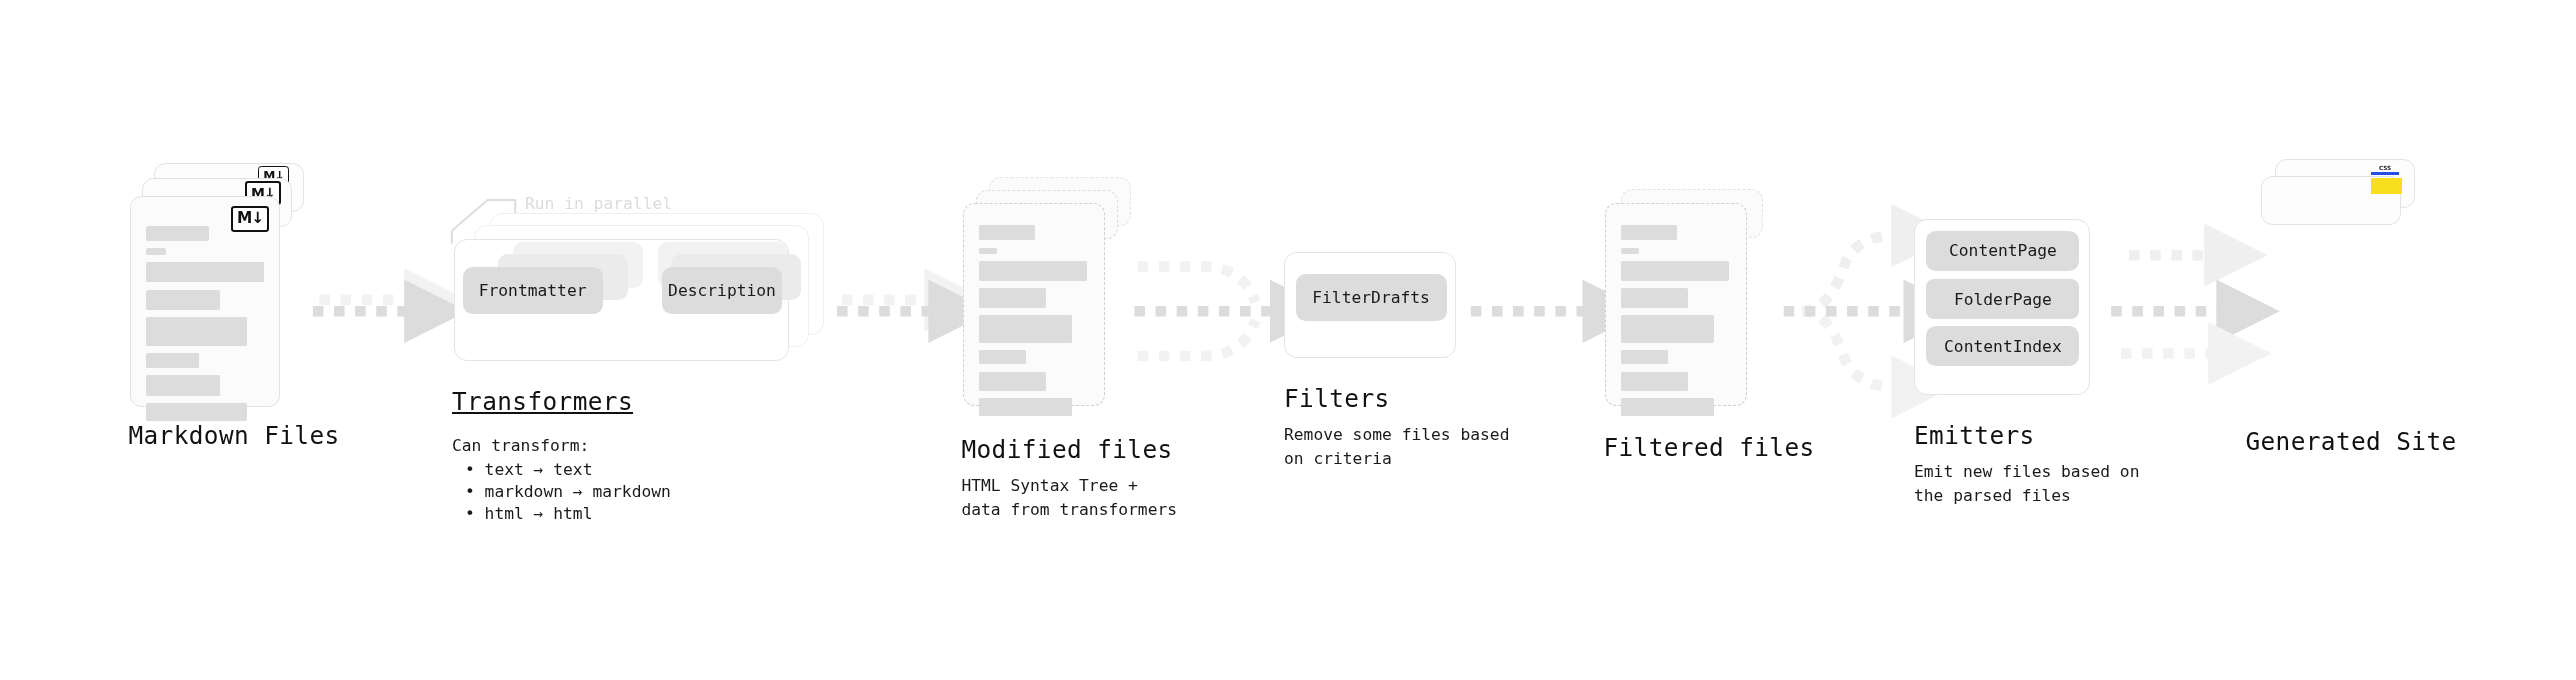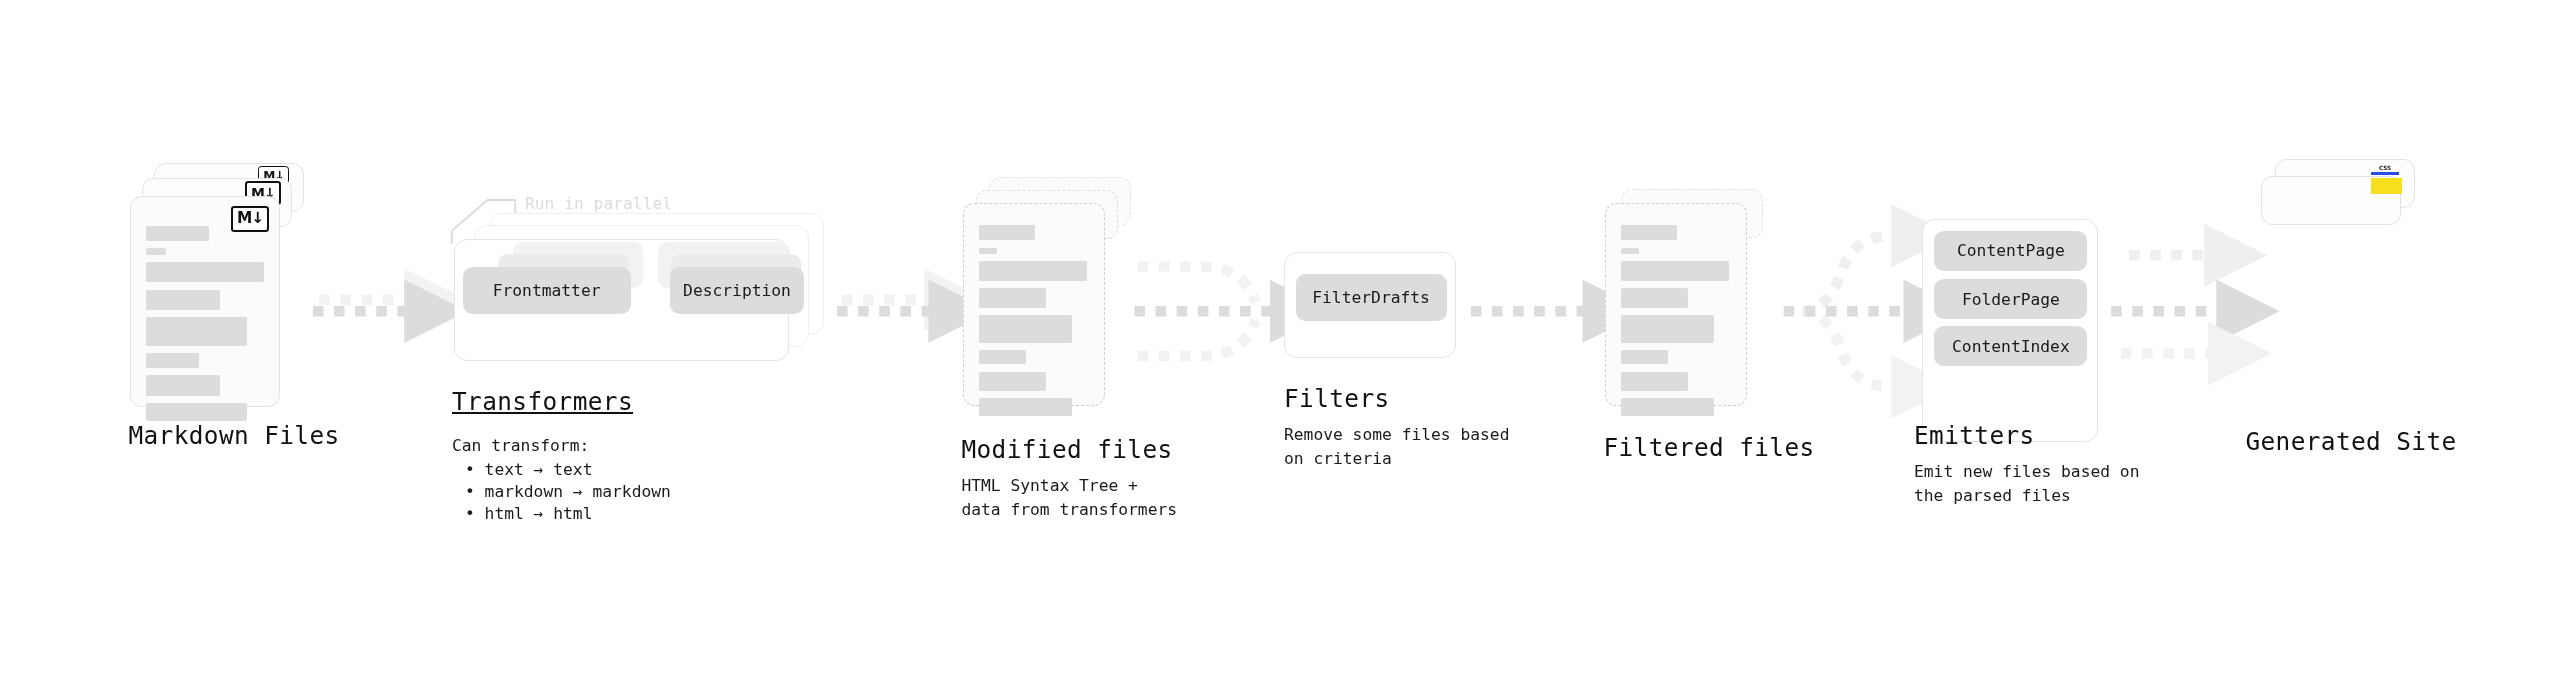--- a/index.html
+++ b/index.html
@@ -284,7 +284,7 @@
   </div>
 
   <div class="node" style="left:1914px; top:219px;">
-    <div class="gbox" style="left:8px; top:0; width:176px; height:223px;">
+    <div class="gbox" style="left:0; top:0; width:176px; height:176px;">
       <div class="pill" style="left:11.4px; top:10.6px; width:153px; height:40px;">ContentPage</div>
       <div class="pill" style="left:11.4px; top:59px; width:153px; height:40px;">FolderPage</div>
       <div class="pill" style="left:11.4px; top:106px; width:153px; height:40px;">ContentIndex</div>

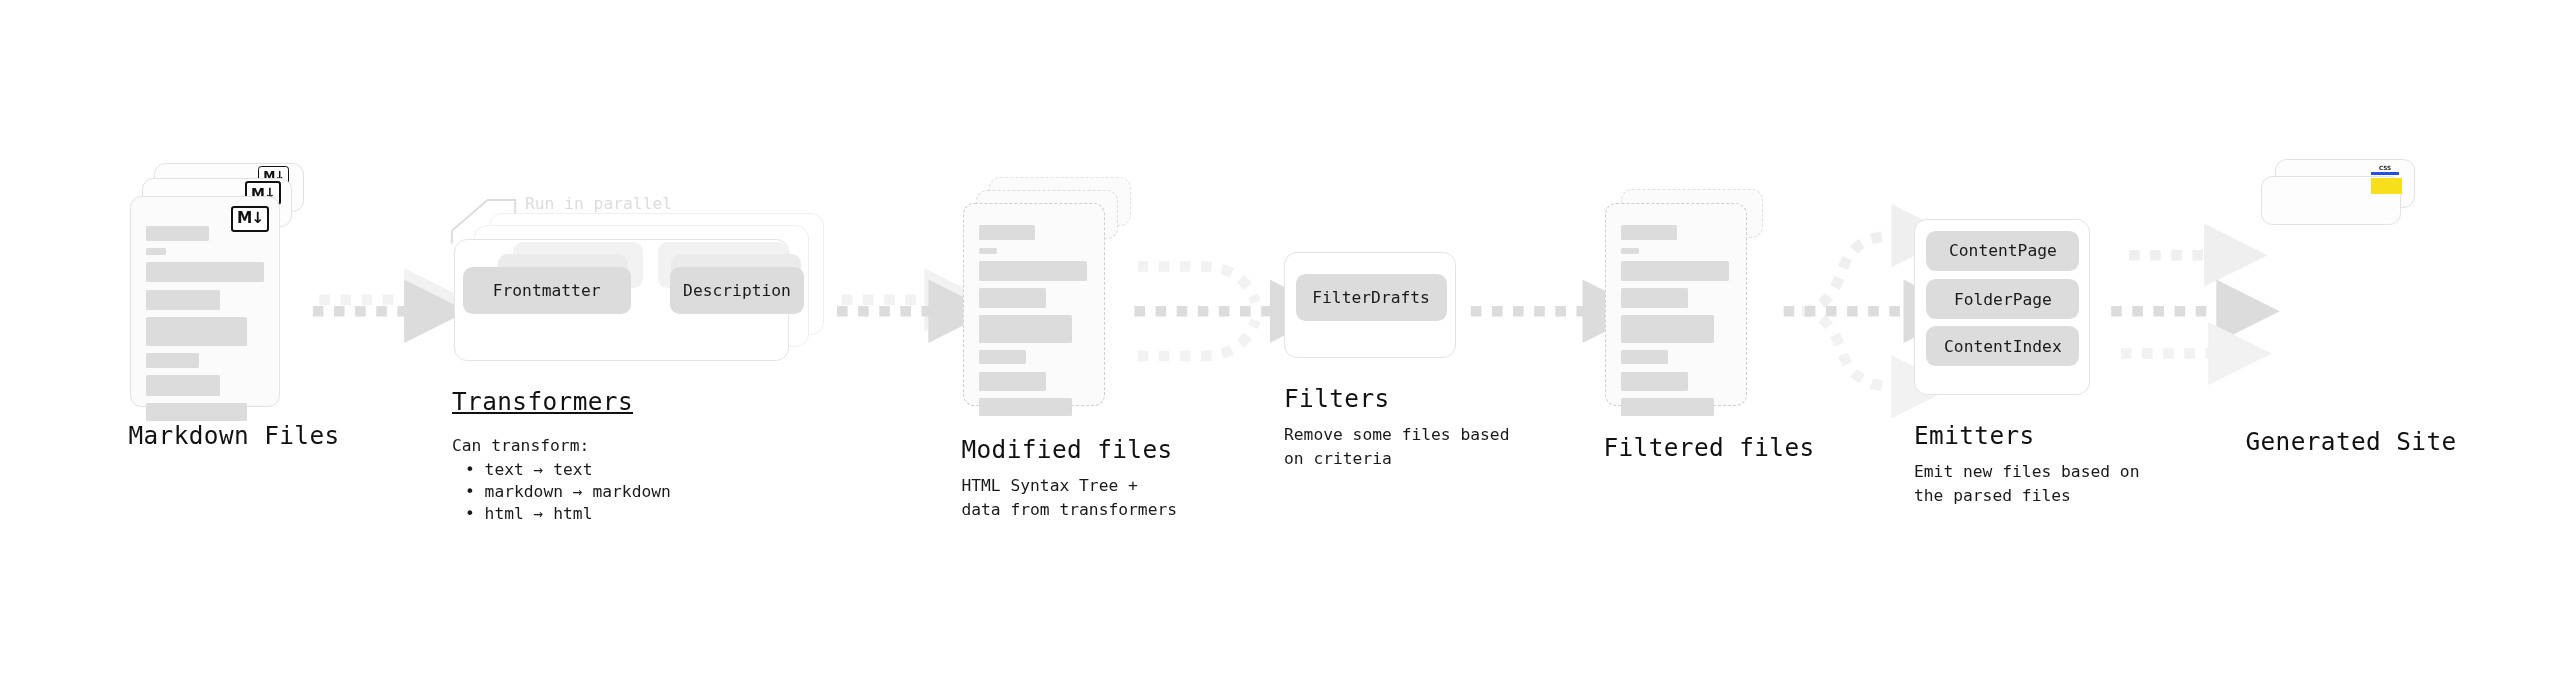--- a/index.html
+++ b/index.html
@@ -222,7 +222,7 @@
       <div class="pill faint" style="left:46px; top:54px; width:130px; height:46px;"></div>
       <div class="pill faint" style="left:219px; top:54px; width:130px; height:46px;"></div>
 
-      <div class="pill" style="left:10.6px; top:67px; width:168px; height:47px;">Frontmatter</div>
+      <div class="pill" style="left:10.6px; top:67px; width:140px; height:47px;">Frontmatter</div>
       <div class="pill" style="left:210px; top:67px; width:134px; height:47px;margin-left:8px;">Description</div>
     </div>
 

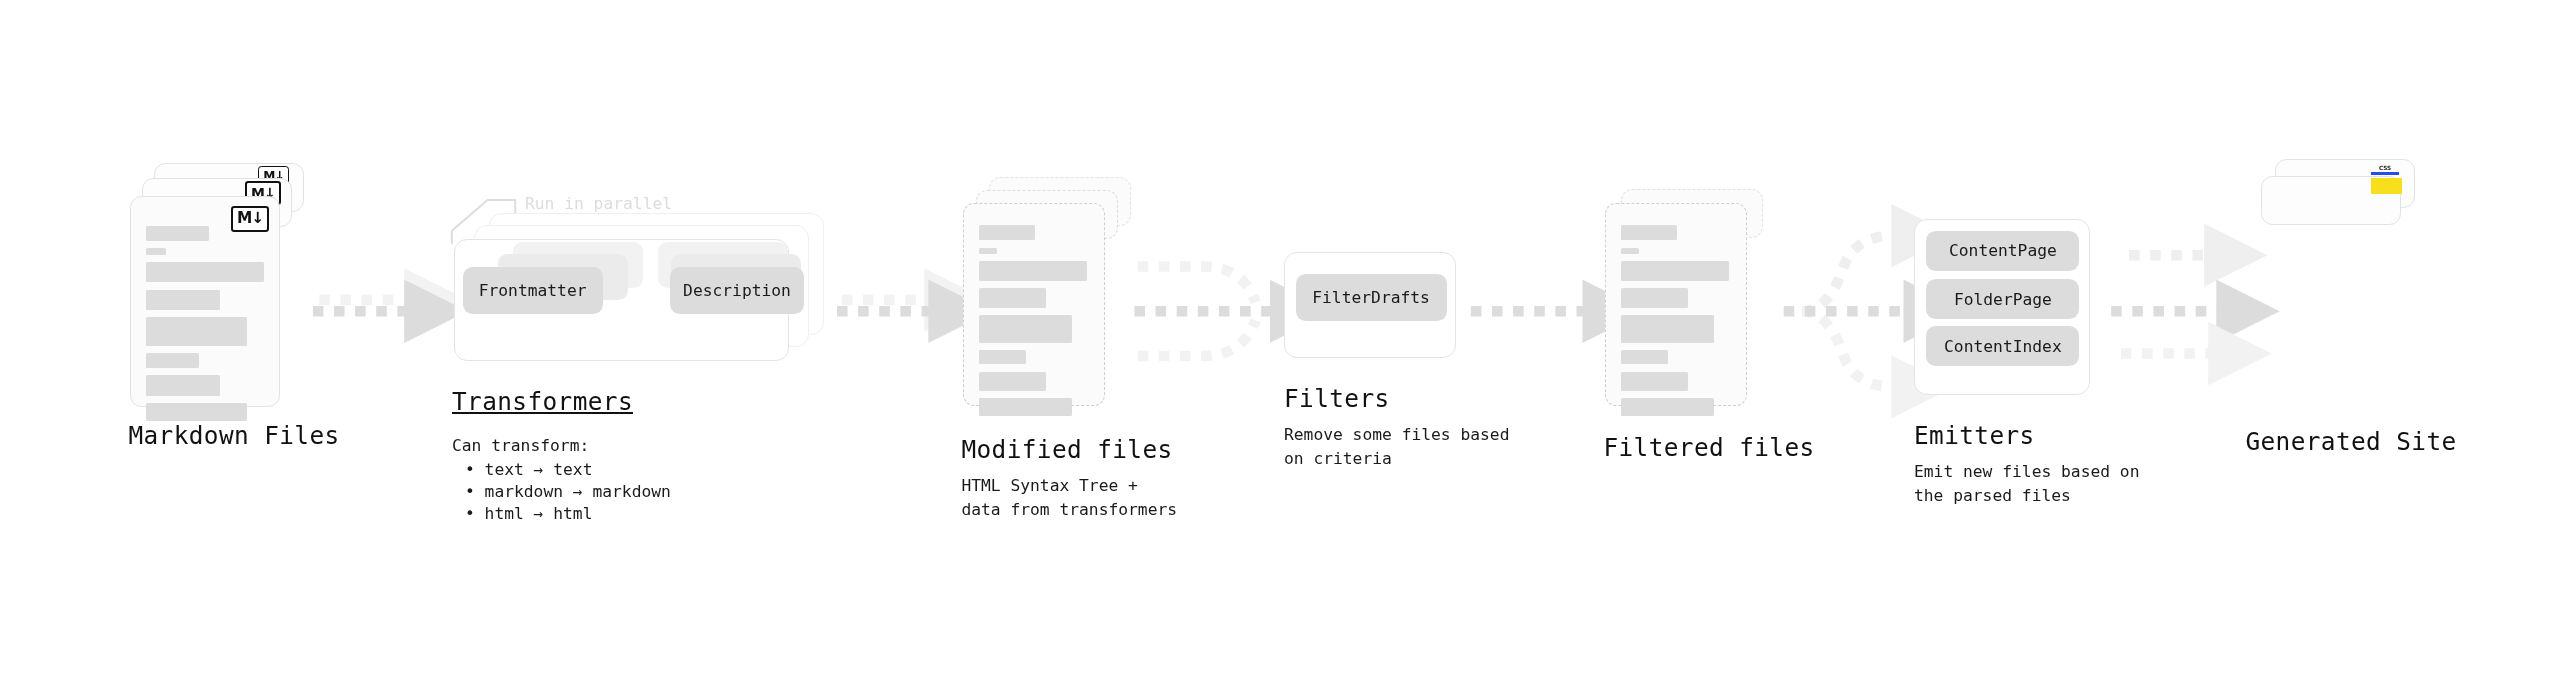--- a/index.html
+++ b/index.html
@@ -223,7 +223,7 @@
       <div class="pill faint" style="left:219px; top:54px; width:130px; height:46px;"></div>
 
       <div class="pill" style="left:10.6px; top:67px; width:140px; height:47px;">Frontmatter</div>
-      <div class="pill" style="left:210px; top:67px; width:134px; height:47px;margin-left:8px;">Description</div>
+      <div class="pill" style="left:210px; top:67px; width:120px; height:47px;">Description</div>
     </div>
 
     <div class="title" style="left:0px; top:187px;text-decoration:underline;">Transformers</div>

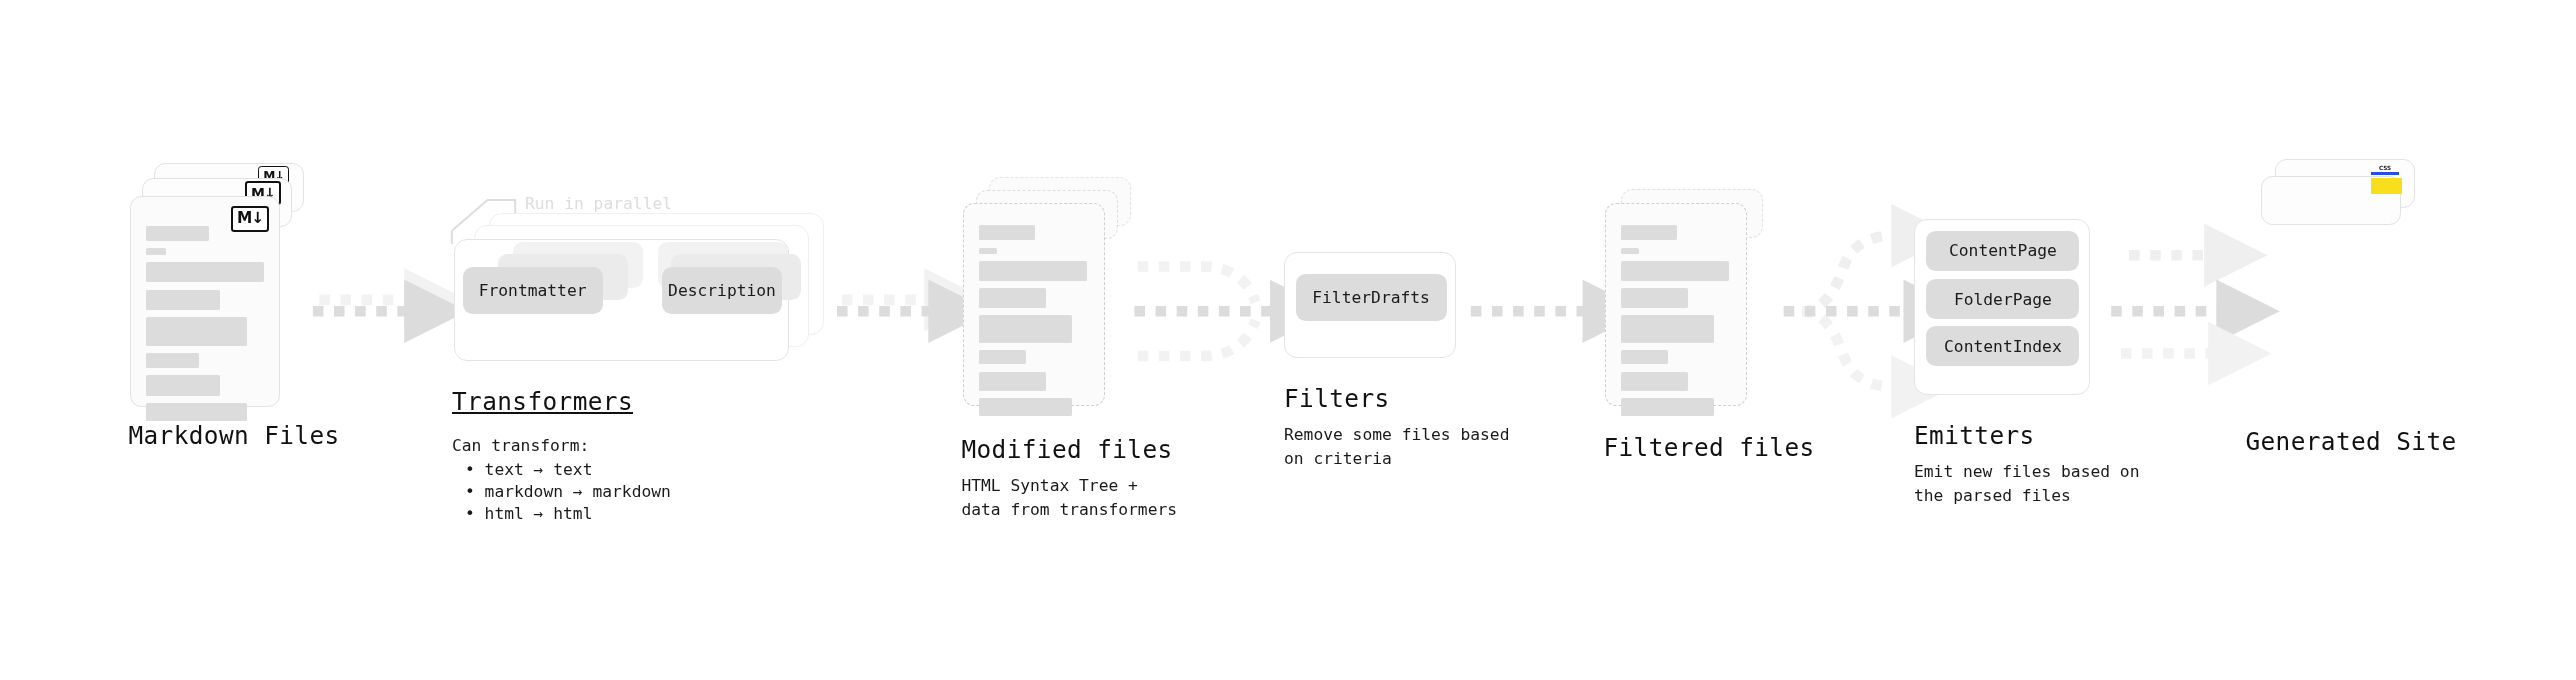--- a/index.html
+++ b/index.html
@@ -286,7 +286,7 @@
   <div class="node" style="left:1914px; top:219px;">
     <div class="gbox" style="left:0; top:0; width:176px; height:176px;">
       <div class="pill" style="left:11.4px; top:10.6px; width:153px; height:40px;">ContentPage</div>
-      <div class="pill" style="left:11.4px; top:59px; width:153px; height:40px;">FolderPage</div>
+      <div class="pill" style="left:11.4px; top:59px; width:153px; height:40px;border-radius:8px;">FolderPage</div>
       <div class="pill" style="left:11.4px; top:106px; width:153px; height:40px;">ContentIndex</div>
     </div>
     <div class="title" style="left:0px; top:202px;">Emitters</div>

